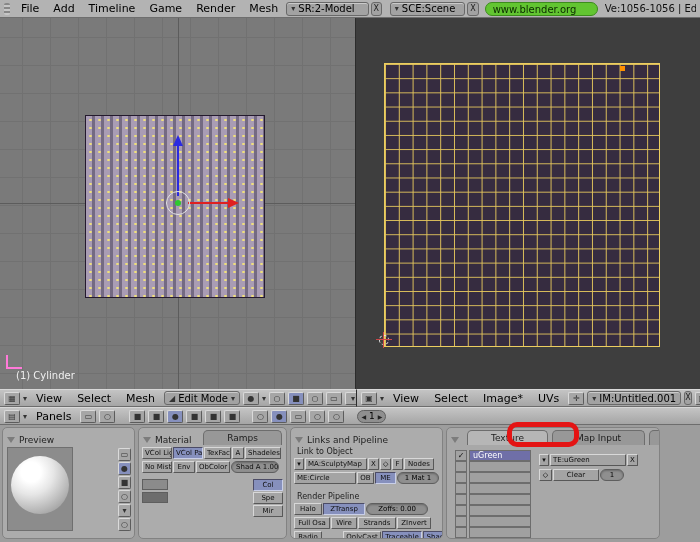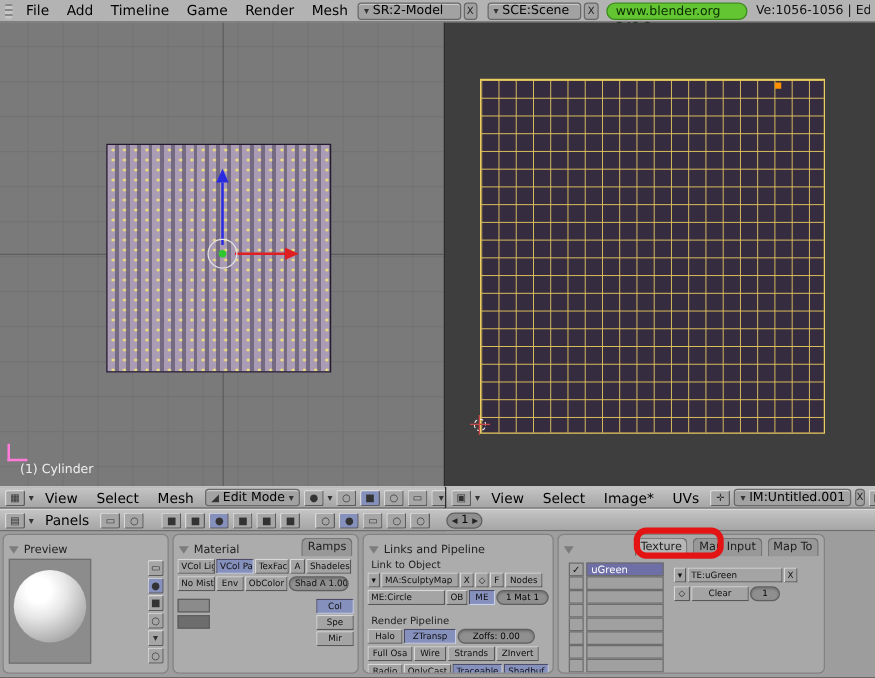--- a/index.html
+++ b/index.html
@@ -83,7 +83,7 @@
   .ptitle { font-size:9px; color:#222; display:flex; align-items:flex-end; gap:4px; padding:2px 4px 0 4px; height:17px; }
   .tri { width:0; height:0; border-left:4px solid transparent; border-right:4px solid transparent;
          border-top:6px solid #7c7c7c; margin-bottom:2px; flex:none; }
-  .tab { height:15px; font-size:9px; padding:0 4px; background:#989898; border:1px solid #6d6d6d; border-bottom:none;
+  .tab { height:15px; font-size:9px; padding:0 23px; background:#989898; border:1px solid #6d6d6d; border-bottom:none;
          border-radius:5px 5px 0 0; line-height:14px; color:#1c1c1c; white-space:nowrap;text-align:center; }
   .tab.active { background:#b6b6b6; }
   .prow { display:flex; gap:1px; padding:0 3px; margin-top:2px; align-items:center; }

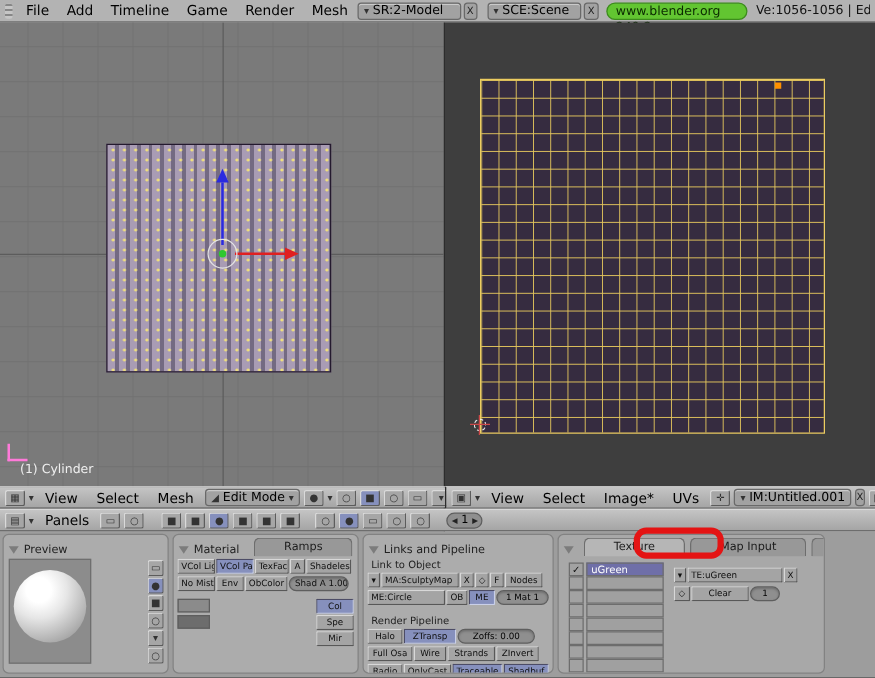--- a/index.html
+++ b/index.html
@@ -319,7 +319,7 @@
       </div>
       <div class="prow">
         <div class="sb" style="width:28px;">Radio</div>
-        <div class="sb" style="width:38px;">OnlyCast</div>
+        <div class="sb" style="width:38px;margin-left:20px;">OnlyCast</div>
         <div class="sb on" style="width:40px;">Traceable</div>
         <div class="sb on" style="width:36px;">Shadbuf</div>
       </div>

